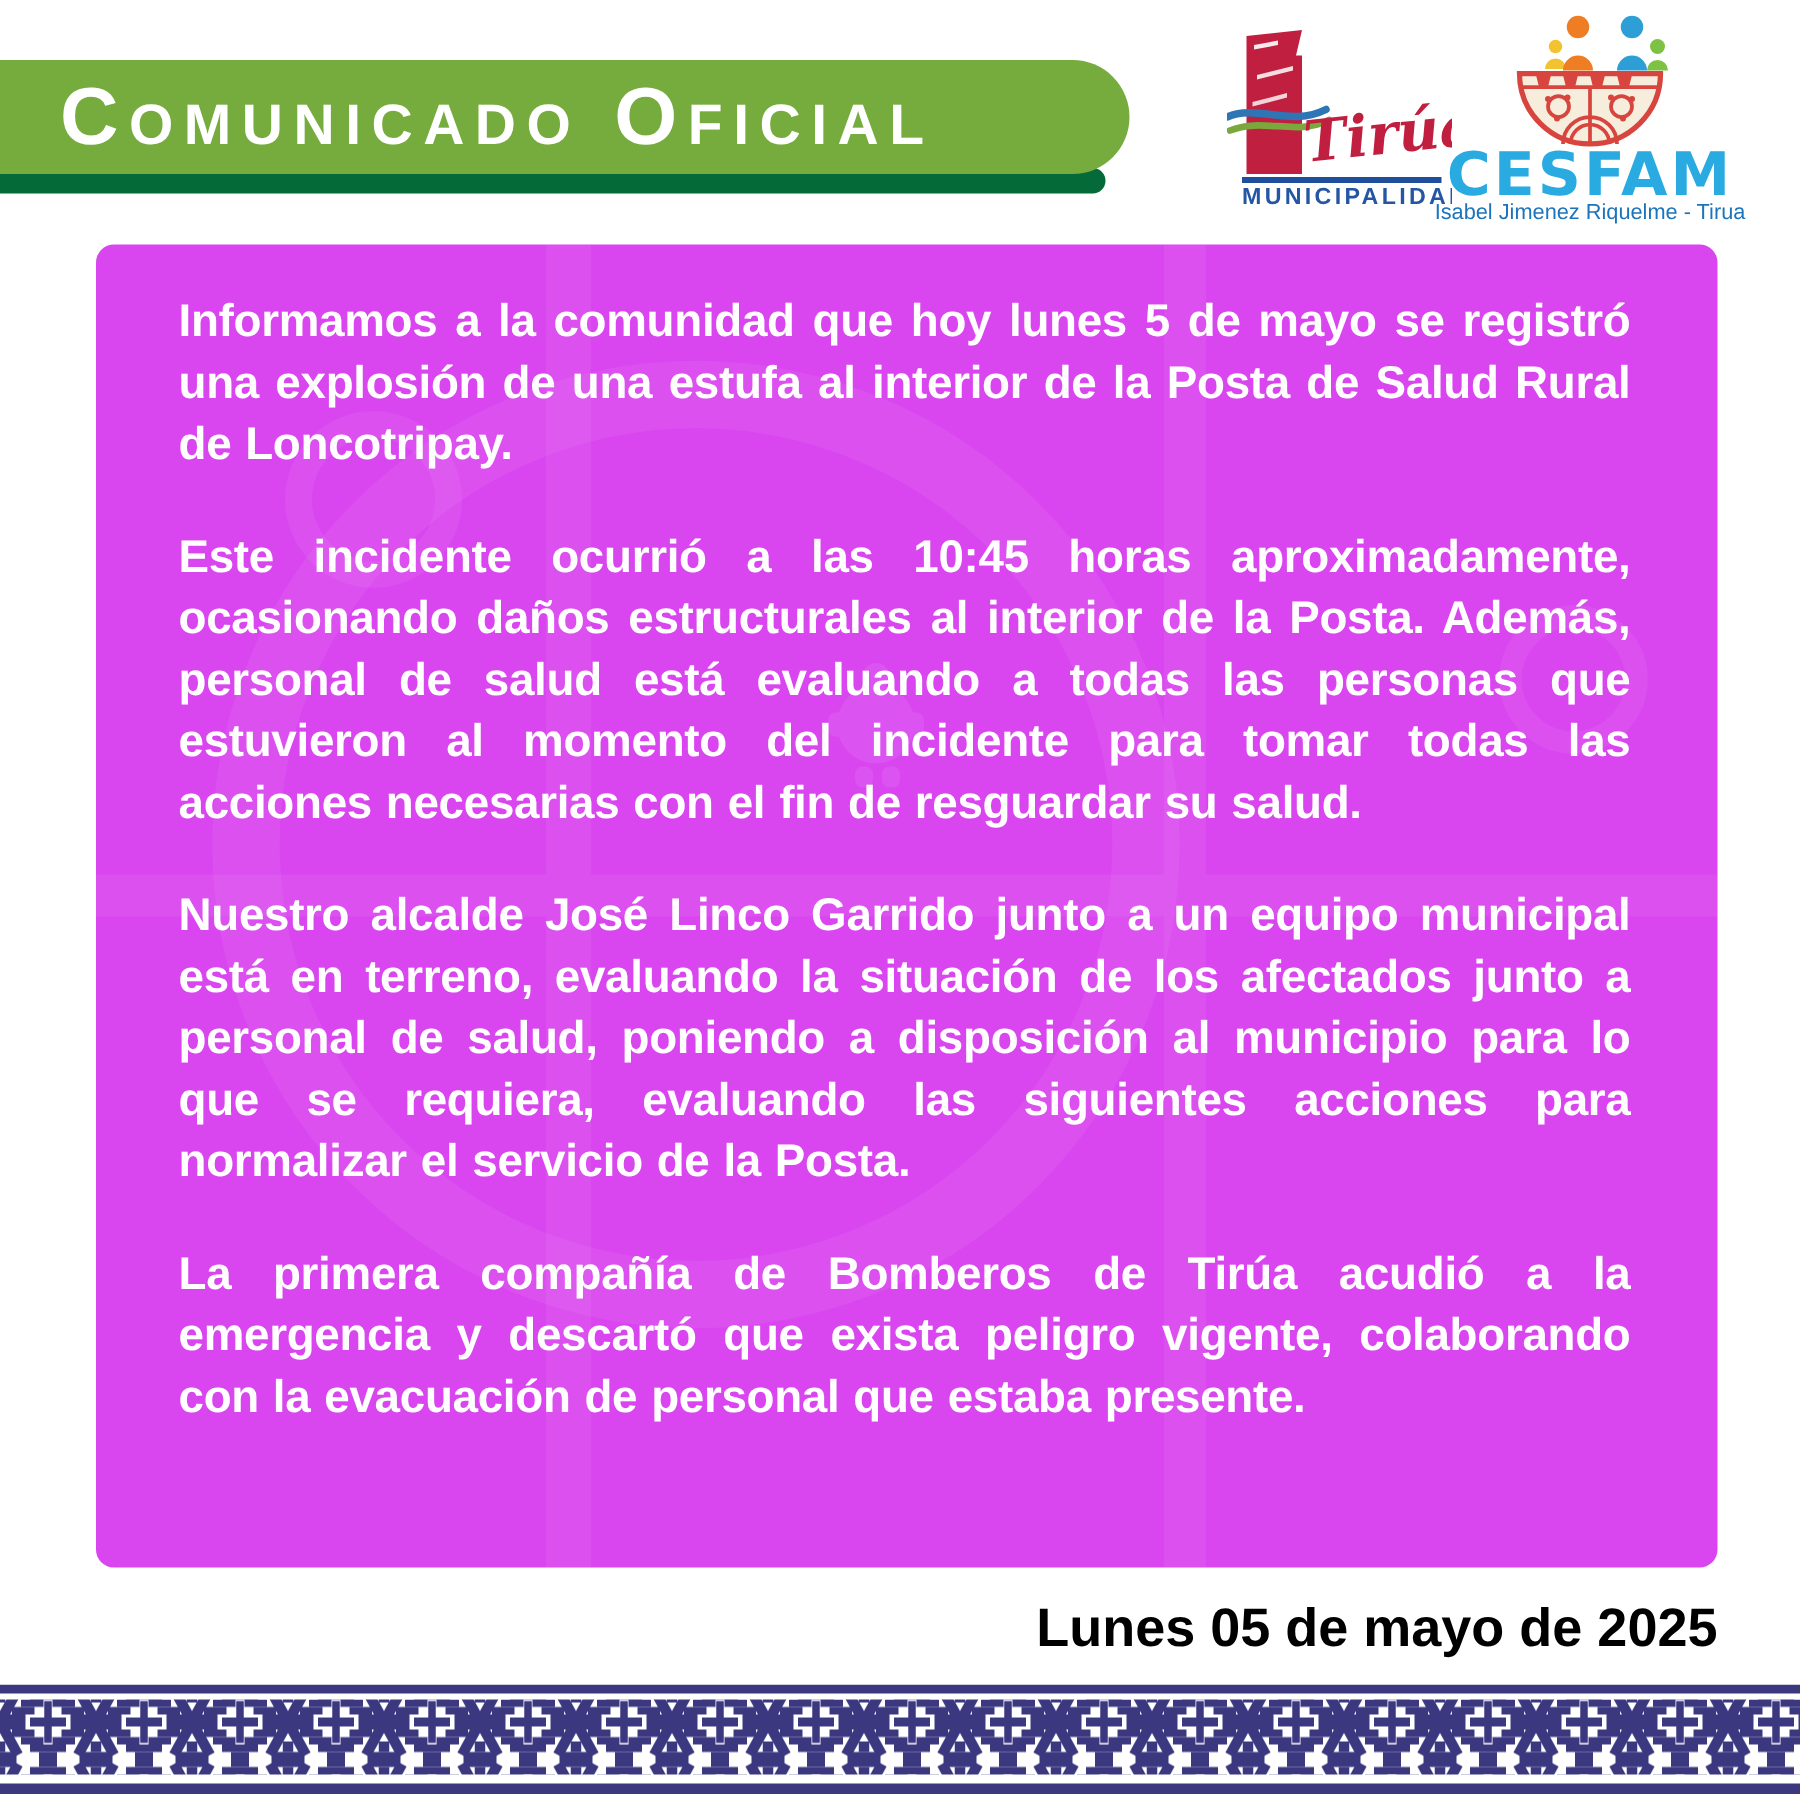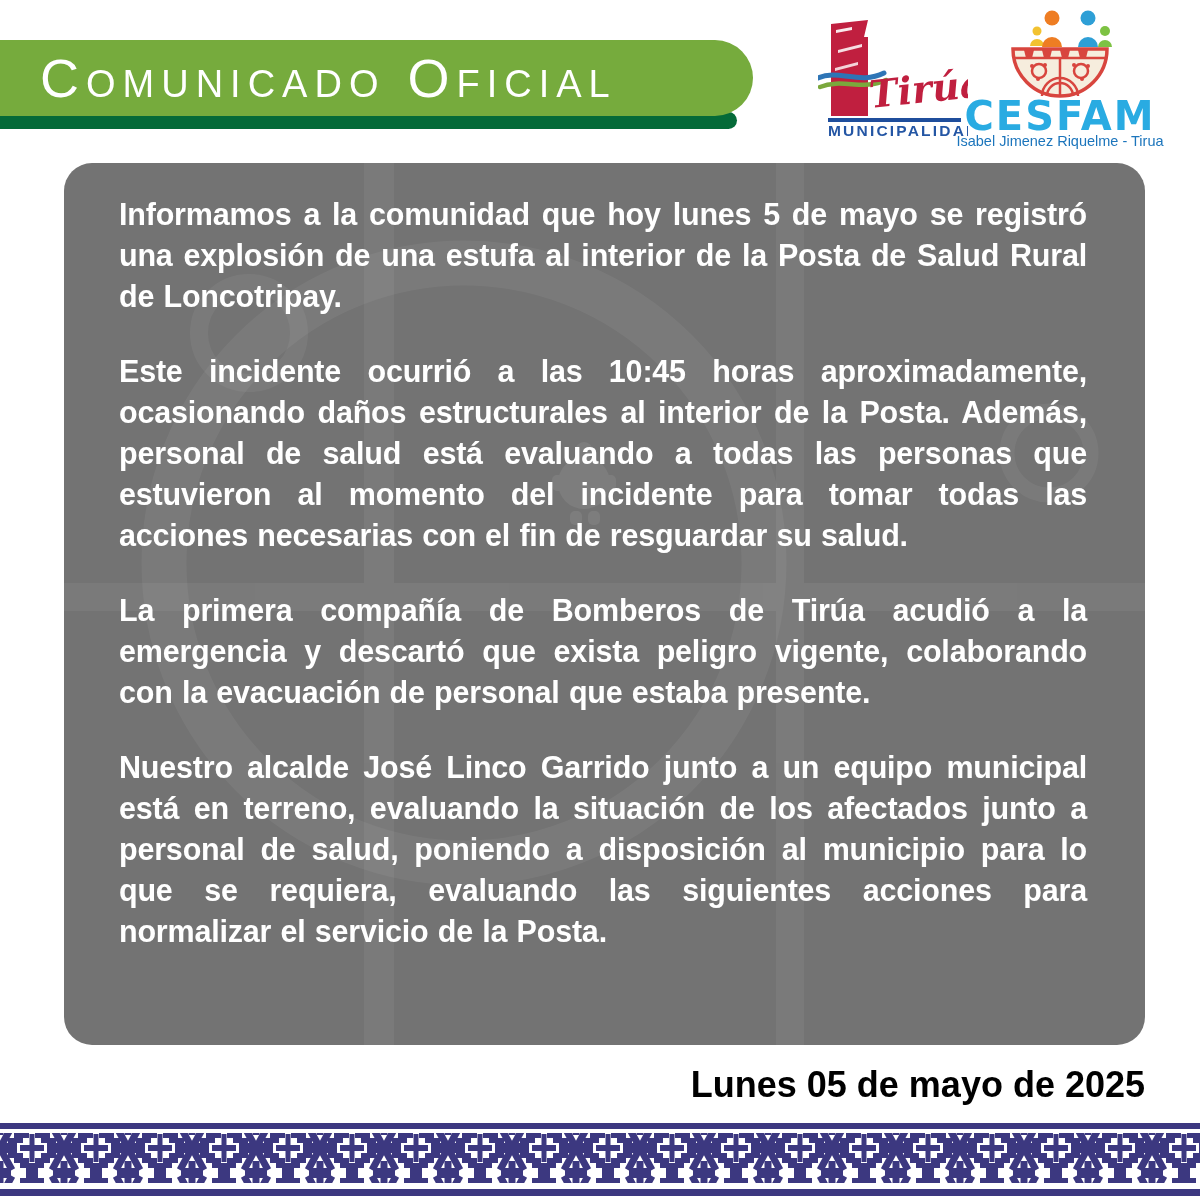--- a/index.html
+++ b/index.html
@@ -19,7 +19,7 @@
   }
   .banner-title{
     font-variant:small-caps;
-    font-size:54px;font-weight:400;color:#ffffff;letter-spacing:7px;
+    font-size:54px;font-weight:700;color:#ffffff;letter-spacing:7px;
     white-space:nowrap;line-height:1;
   }
   

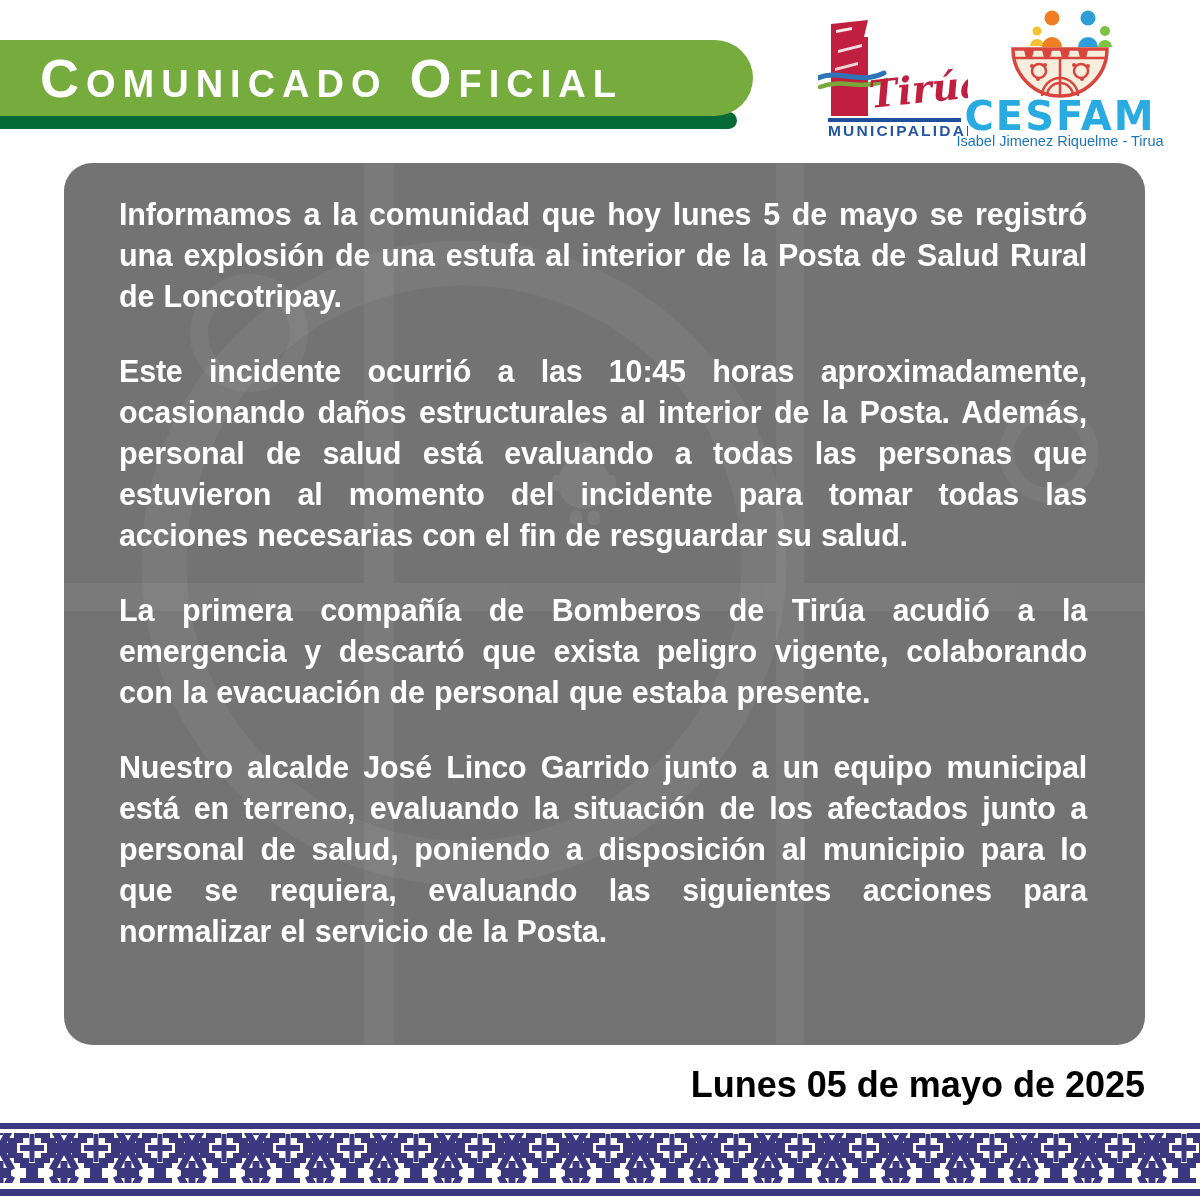--- a/index.html
+++ b/index.html
@@ -28,7 +28,7 @@
   
   .panel{
     position:absolute;left:64px;top:163px;width:1081px;height:882px;
-    background:#737373;border-radius:28px;z-index:2;overflow:hidden;
+    background:#d946ef;border-radius:12px;z-index:2;overflow:hidden;
   }
   .panel-watermark{position:absolute;left:0;top:0;width:100%;height:100%;pointer-events:none;}
   .panel-content{

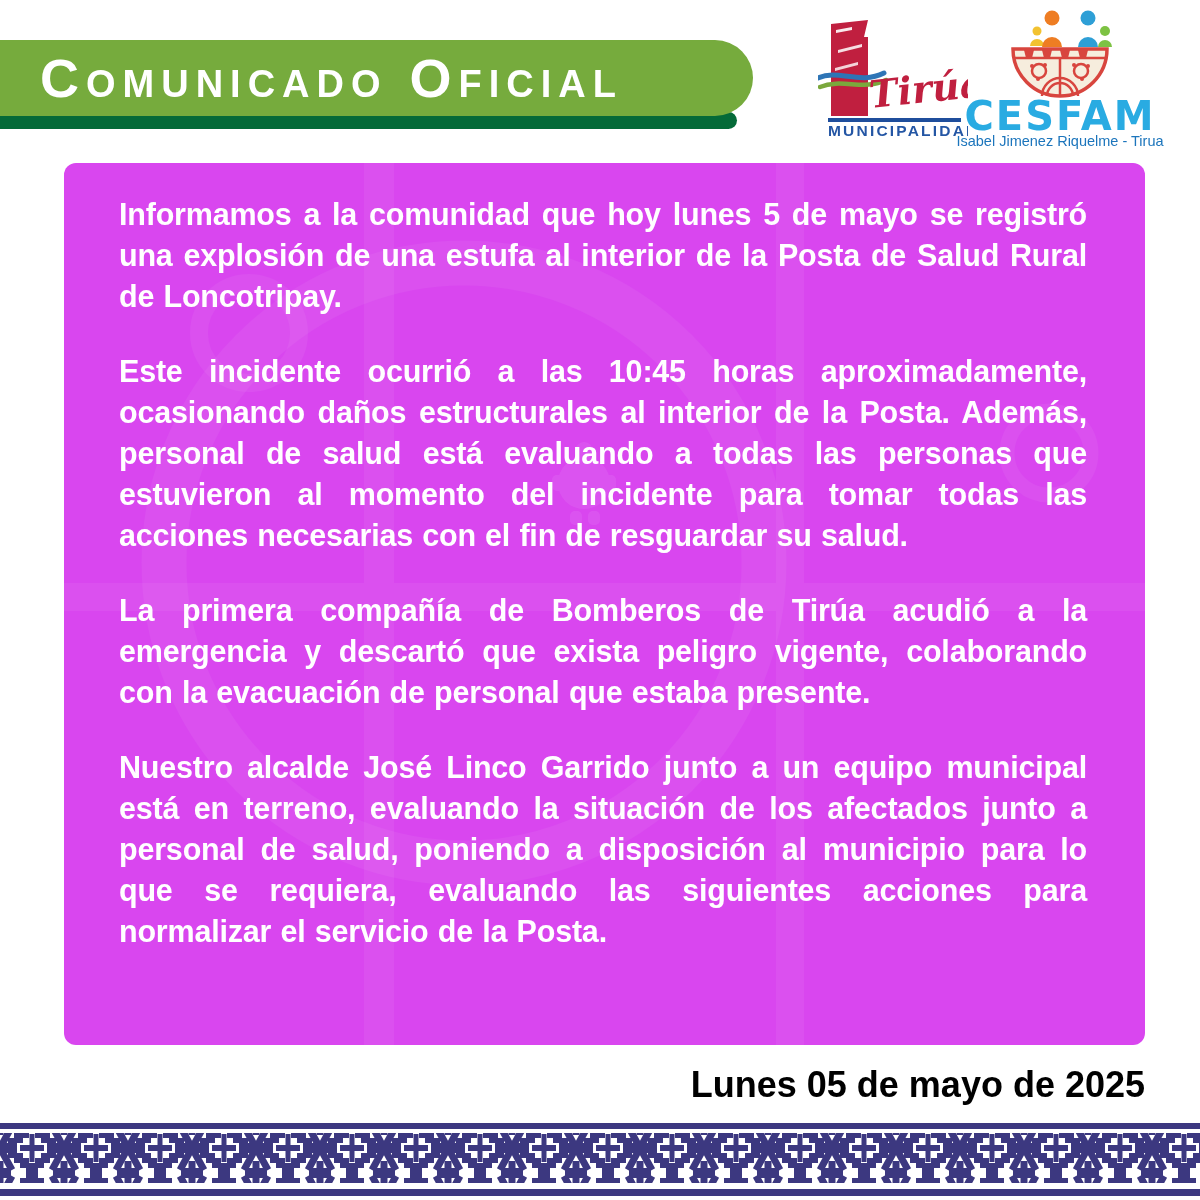--- a/index.html
+++ b/index.html
@@ -132,8 +132,8 @@
     <div class="panel-content">
       <p>Informamos a la comunidad que hoy lunes 5 de mayo se registró una explosión de una estufa al interior de la Posta de Salud Rural de Loncotripay.</p>
       <p>Este incidente ocurrió a las 10:45 horas  aproximadamente, ocasionando daños estructurales al interior de la Posta. Además, personal de salud está evaluando a todas las personas que estuvieron al momento del incidente para tomar todas las acciones necesarias con el fin de resguardar su salud.</p>
+      <p>Nuestro alcalde José Linco Garrido junto a un equipo municipal está en terreno, evaluando la situación de los afectados junto a personal de salud, poniendo a disposición al municipio para lo que se requiera, evaluando las siguientes acciones para normalizar el servicio de la Posta.</p>
       <p>La primera compañía de Bomberos de Tirúa acudió a la emergencia y descartó que exista peligro vigente, colaborando con la evacuación de personal que estaba presente.</p>
-      <p>Nuestro alcalde José Linco Garrido junto a un equipo municipal está en terreno, evaluando la situación de los afectados junto a personal de salud, poniendo a disposición al municipio para lo que se requiera, evaluando las siguientes acciones para normalizar el servicio de la Posta.</p>
     </div>
   </div>
 

